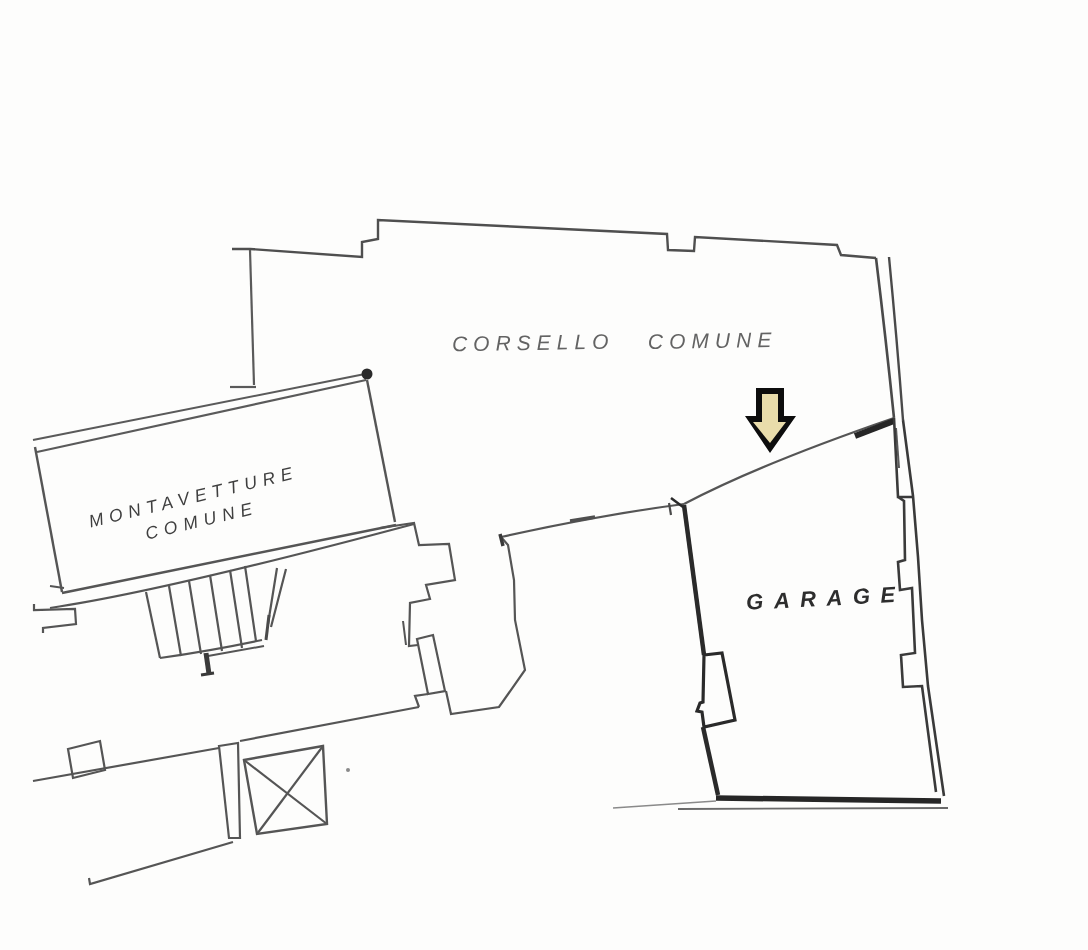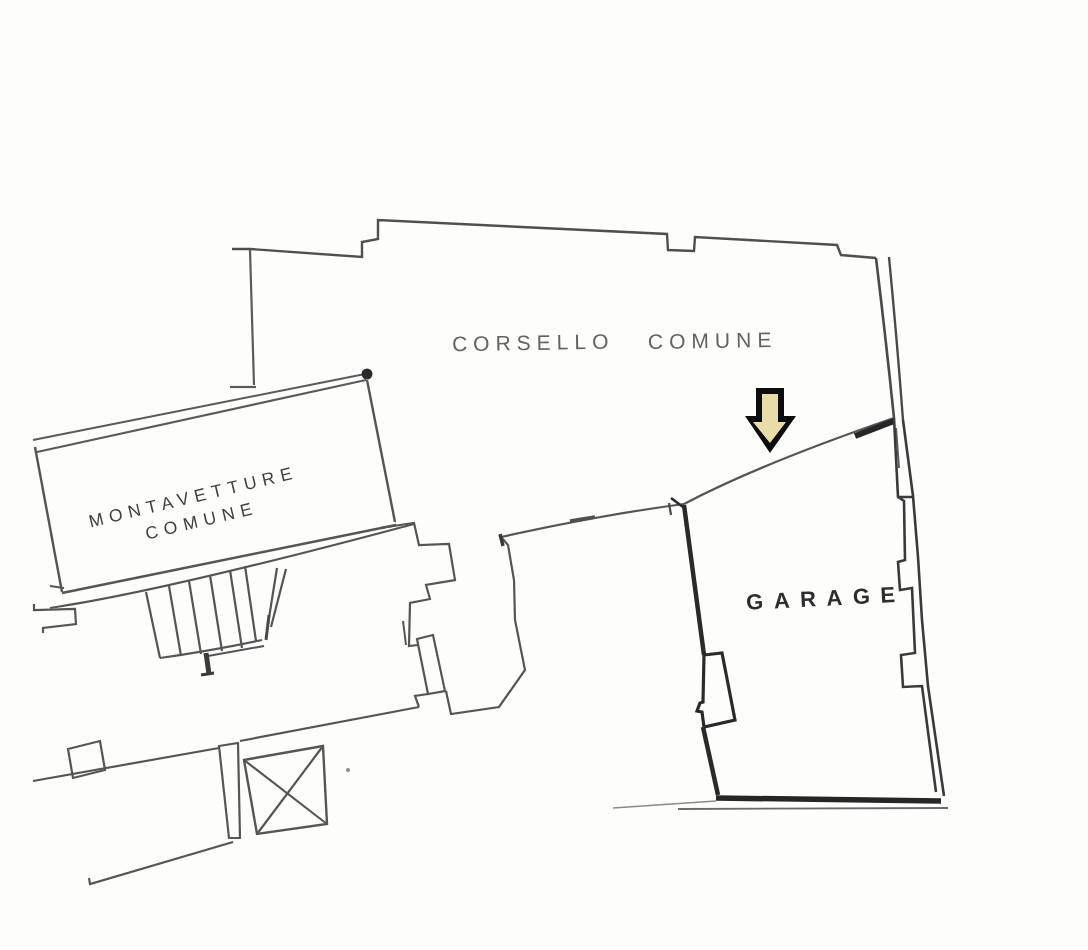--- a/index.html
+++ b/index.html
@@ -3,7 +3,7 @@
 <meta charset="utf-8">
 <style>
   html,body{margin:0;padding:0;background:#ffffff;}
-  #plan{width:1088px;height:950px;position:relative;background:#fdfdfc;}
+  #plan{width:1088px;height:950px;position:relative;background:#fdfdfc;font-style:italic;}
   #plan svg{filter:blur(0.4px);}
   text{font-family:"Liberation Sans", sans-serif;}
 </style>

